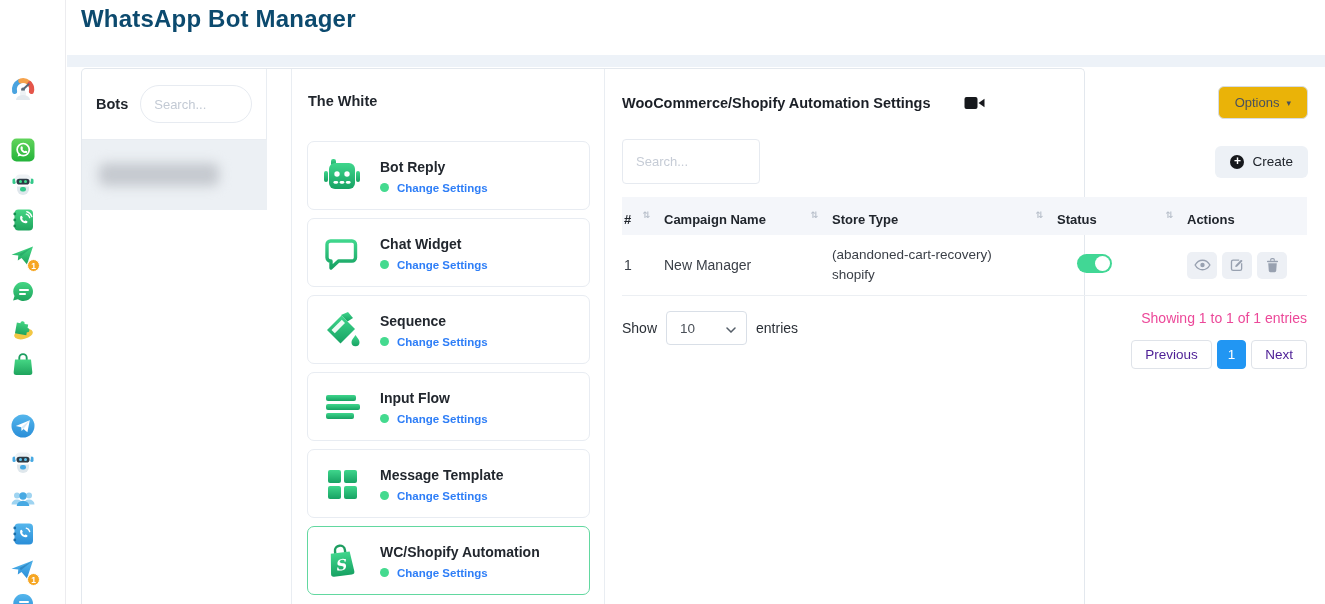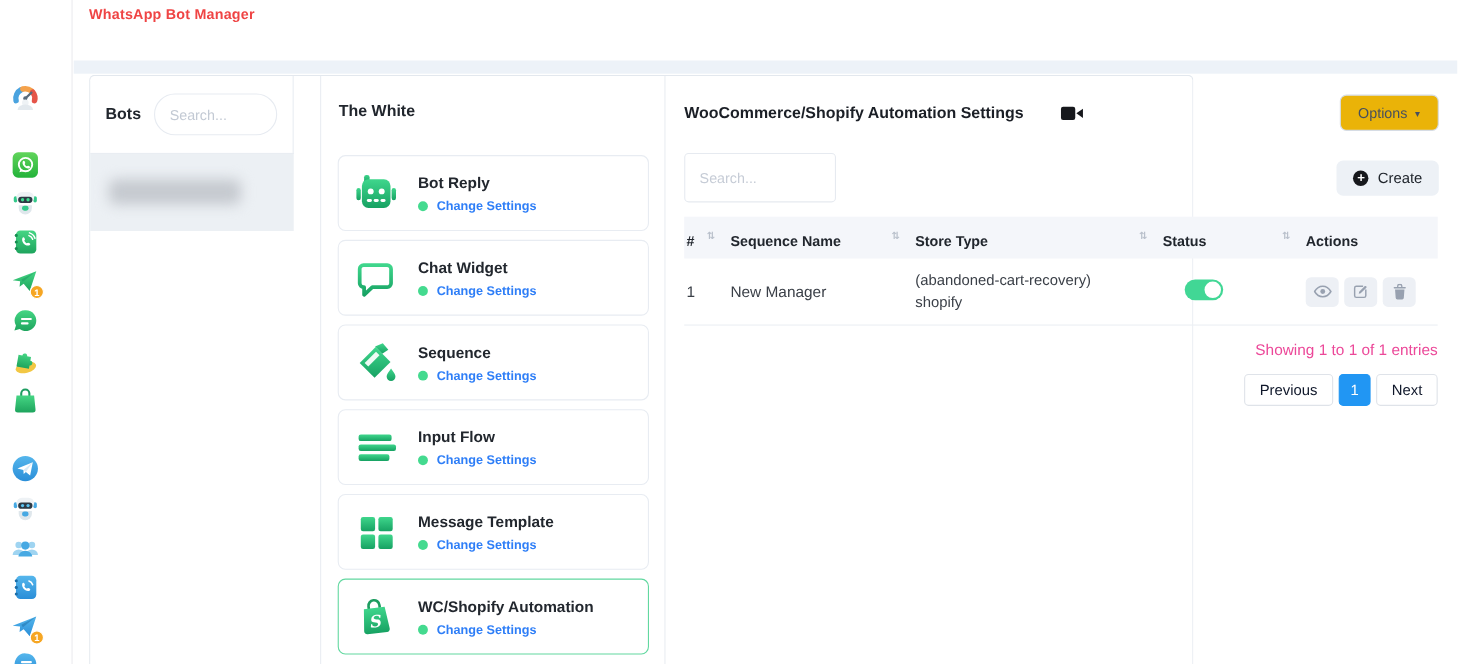--- a/index.html
+++ b/index.html
@@ -25,7 +25,7 @@
   }
   
   .page-head { position:absolute; left:81px; top:5px; }
-  .page-title { font-size:13px; font-weight:700; color:#ef4444; letter-spacing:.2px; }
+  .page-title { font-size:24px; font-weight:700; color:#0c4a6e; letter-spacing:.2px; }
   .page-sub { margin-top:6px; font-size:13px; color:#8b919b; }
   .gap-strip { position:absolute; left:67px; top:55px; width:1258px; height:12px; background:#edf2f8; }
 

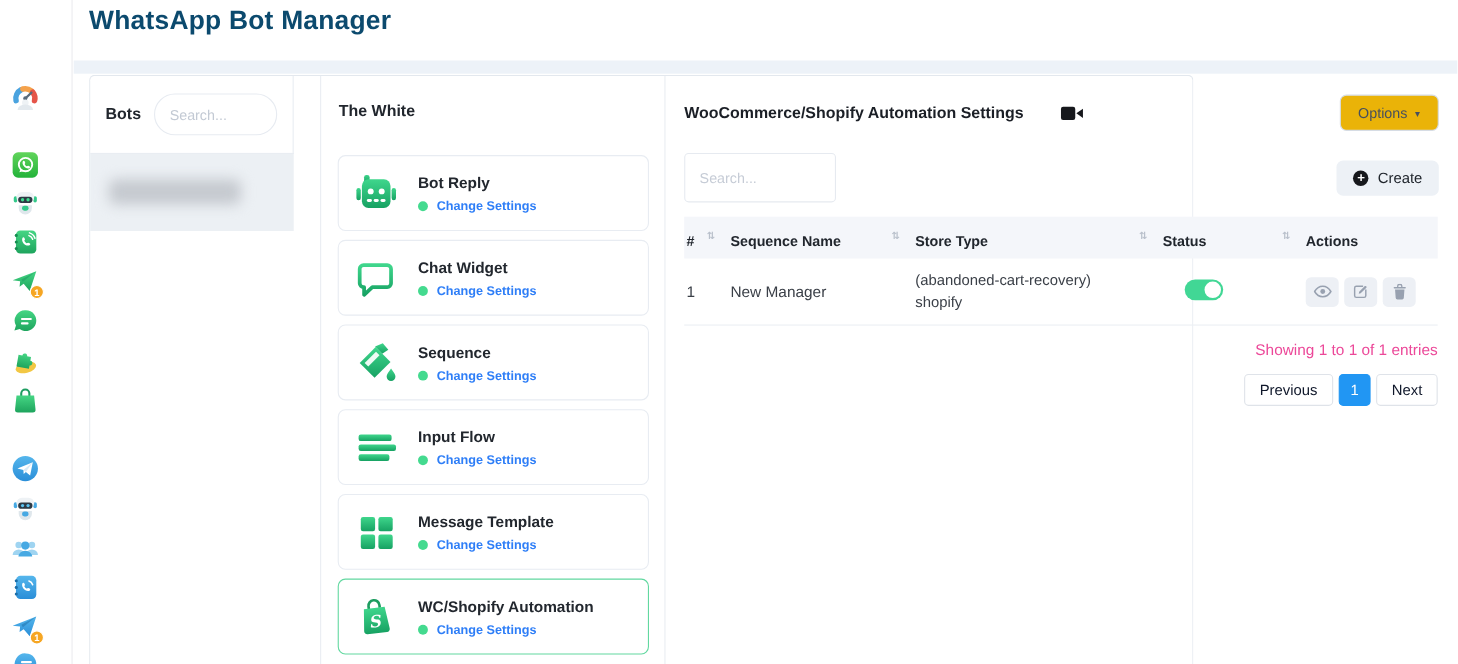--- a/index.html
+++ b/index.html
@@ -458,7 +458,7 @@
             <span class="sort">⇅</span>
         </div>
         <div class="th">
-          <span>Sequence Name</span>
+          <span>Campaign Name</span>
             <span class="sort">⇅</span>
         </div>
         <div class="th">

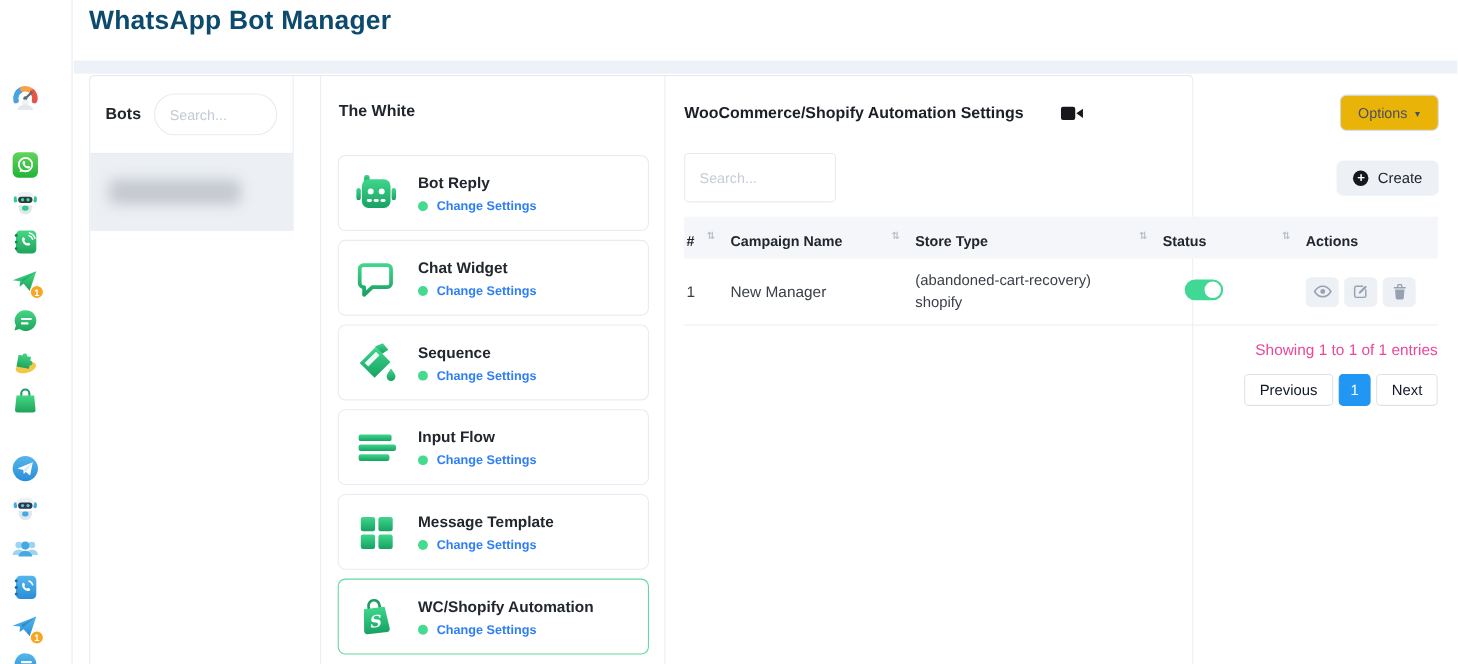--- a/index.html
+++ b/index.html
@@ -517,6 +517,18 @@
     </div>
 
     <div class="foot">
+      <div class="show-group">
+        <span class="show-label">Show</span>
+        <div class="select-box">
+          <span>10</span>
+          <span class="chev">
+            <svg width="10" height="6" viewBox="0 0 10 6">
+                <path d="M1 1 L5 5 L9 1" stroke="#555e68" stroke-width="1.5" fill="none" stroke-linecap="round"></path>
+              </svg>
+          </span>
+        </div>
+        <span class="entries-label">entries</span>
+      </div>
       <div class="pager-col">
         <span class="summary">Showing 1 to 1 of 1 entries</span>
         <div class="pager">

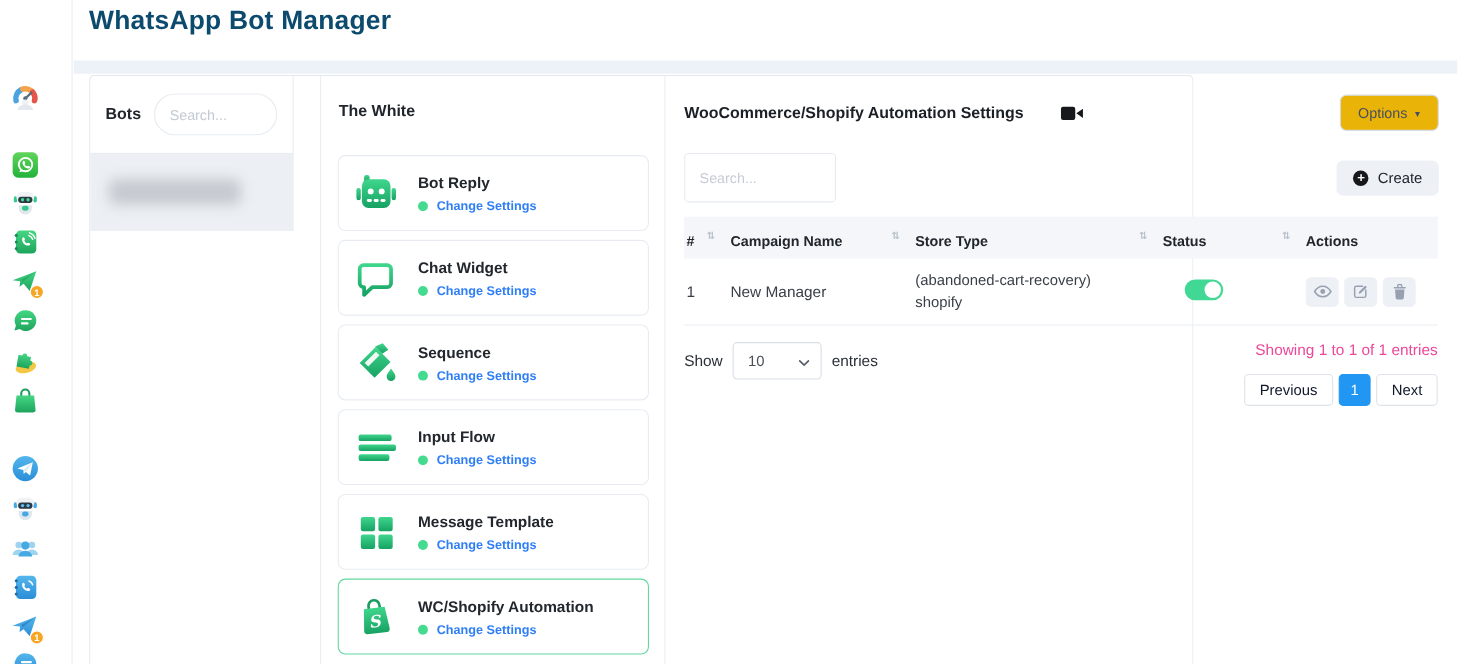--- a/index.html
+++ b/index.html
@@ -134,7 +134,7 @@
   .pager { display:flex; align-items:center; gap:5px; margin-top:14px; }
   .pg-btn {
     height:29px; padding:0 13px; background:#fff; border:1px solid #dfe3e9; border-radius:4px;
-    font-size:13.5px; color:#0f172a; font-family:"Liberation Sans", sans-serif; cursor:pointer;
+    font-size:13.5px; color:#4c1d95; font-family:"Liberation Sans", sans-serif; cursor:pointer;
   }
   .pg-num {
     height:29px; min-width:28px; padding:0 10px; background:#2196f3; border:1px solid #2196f3;

